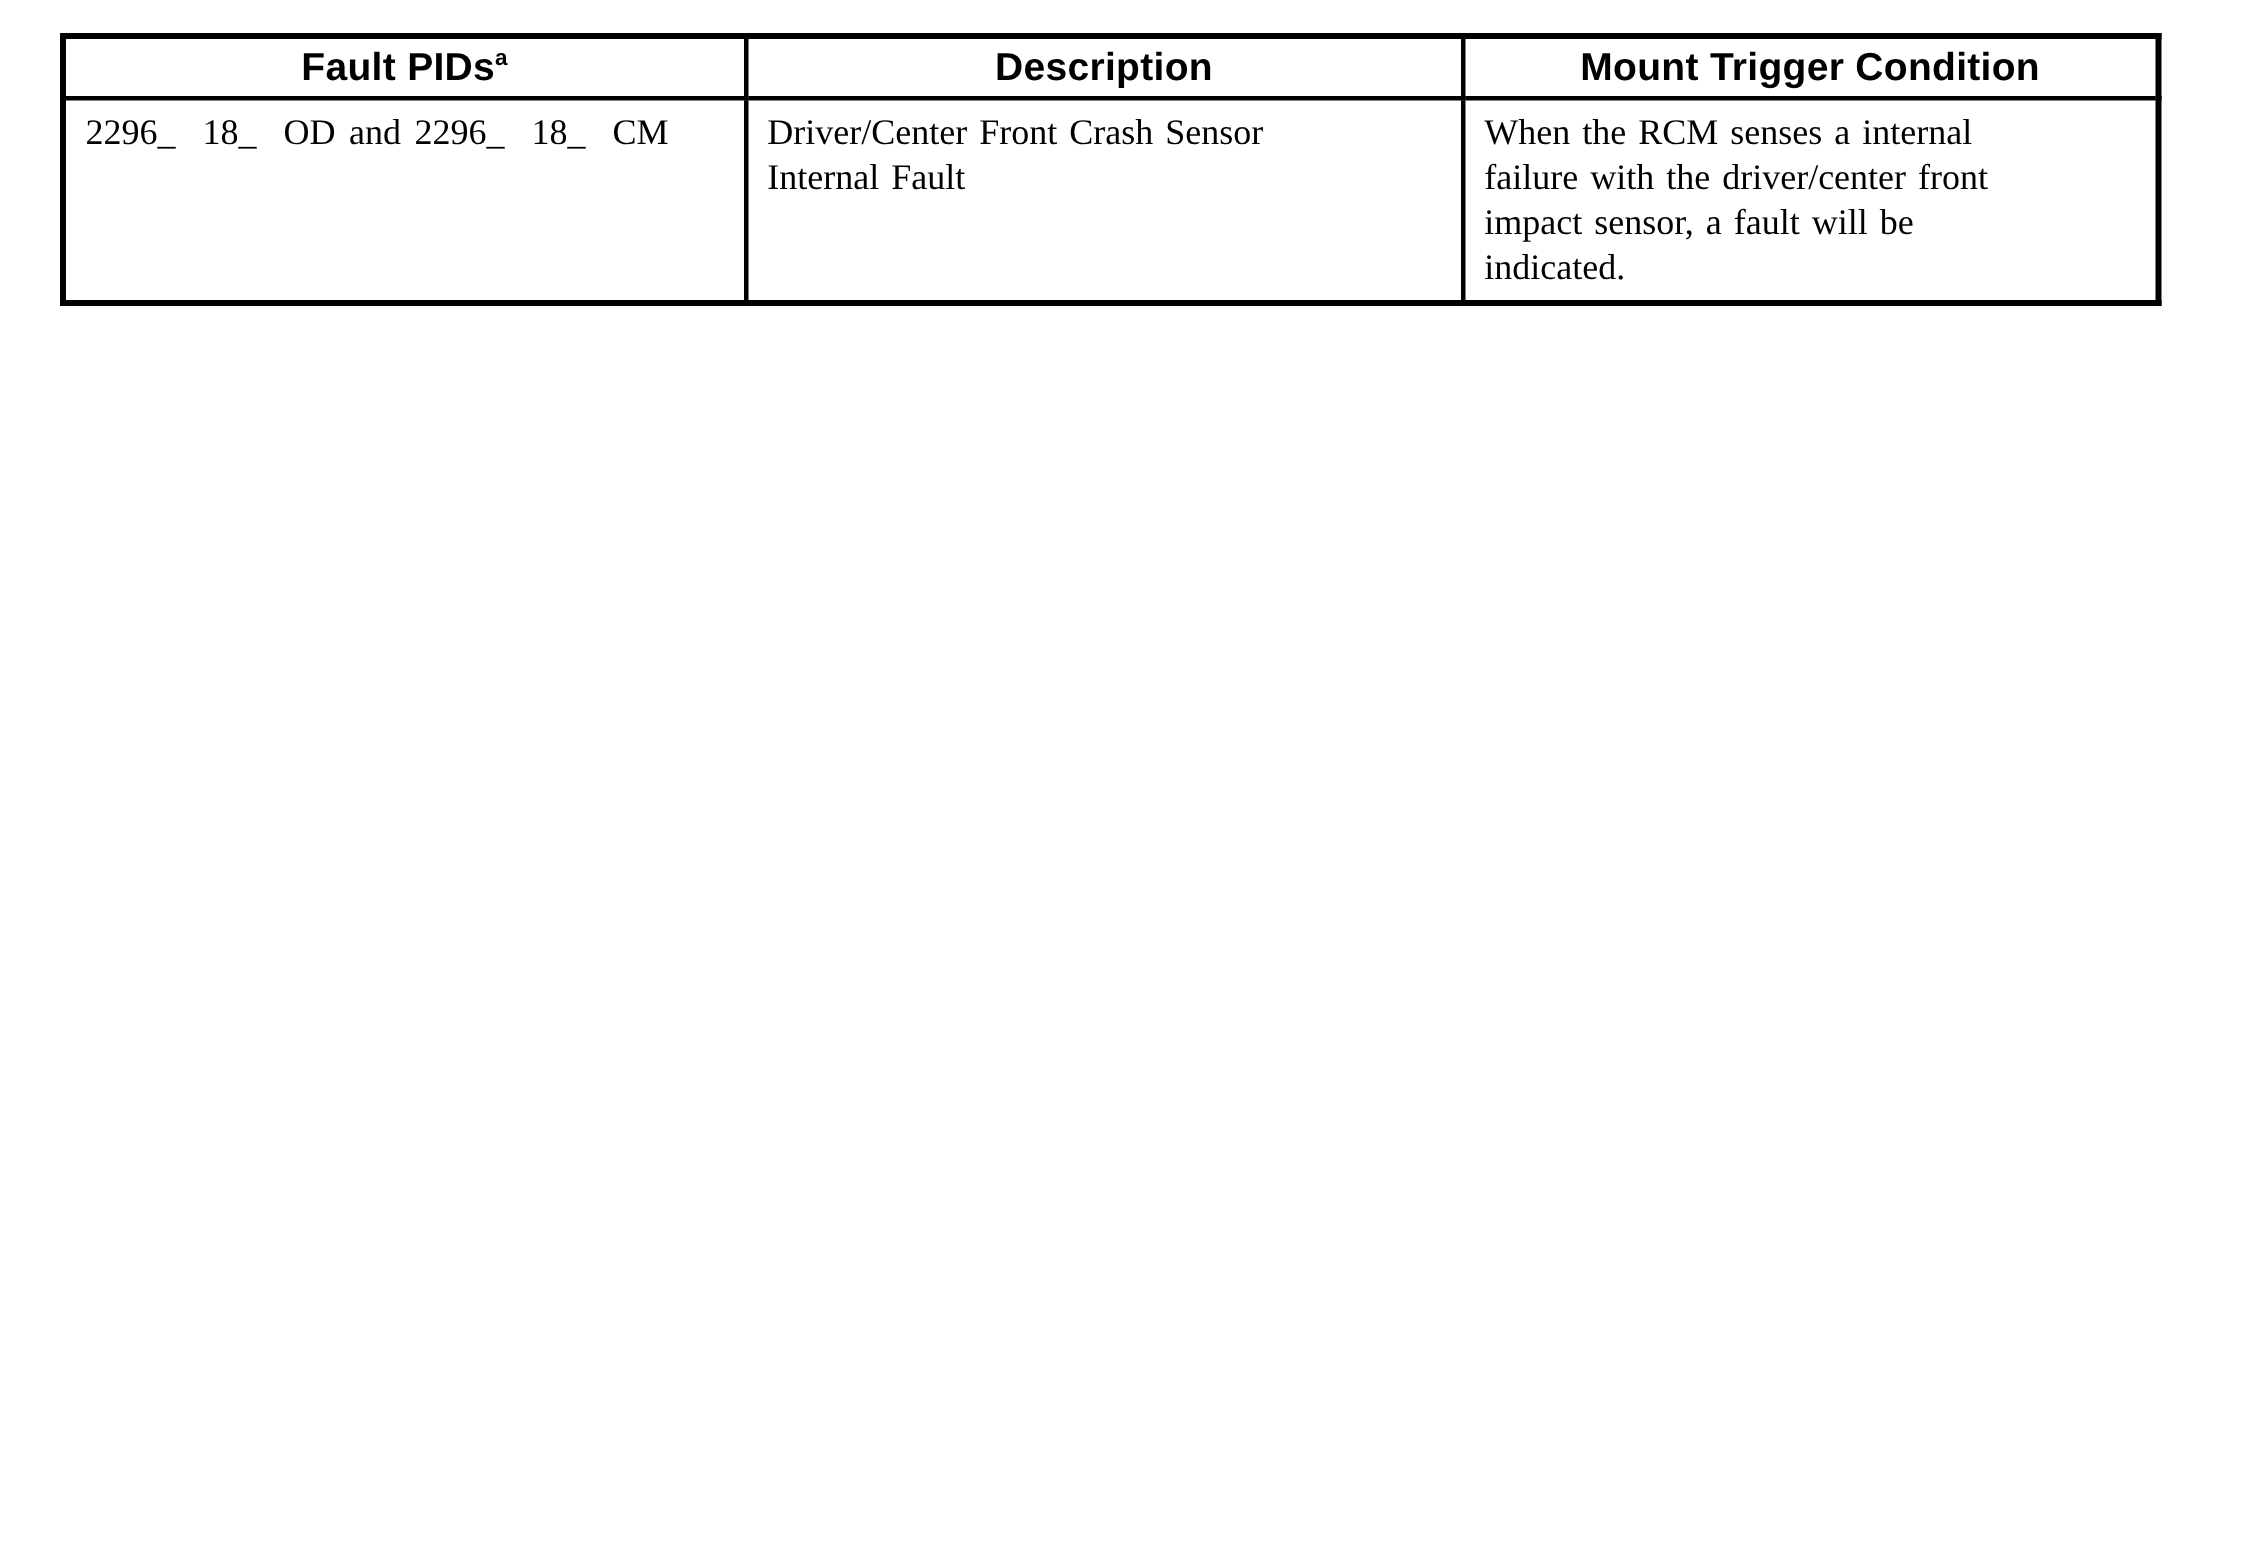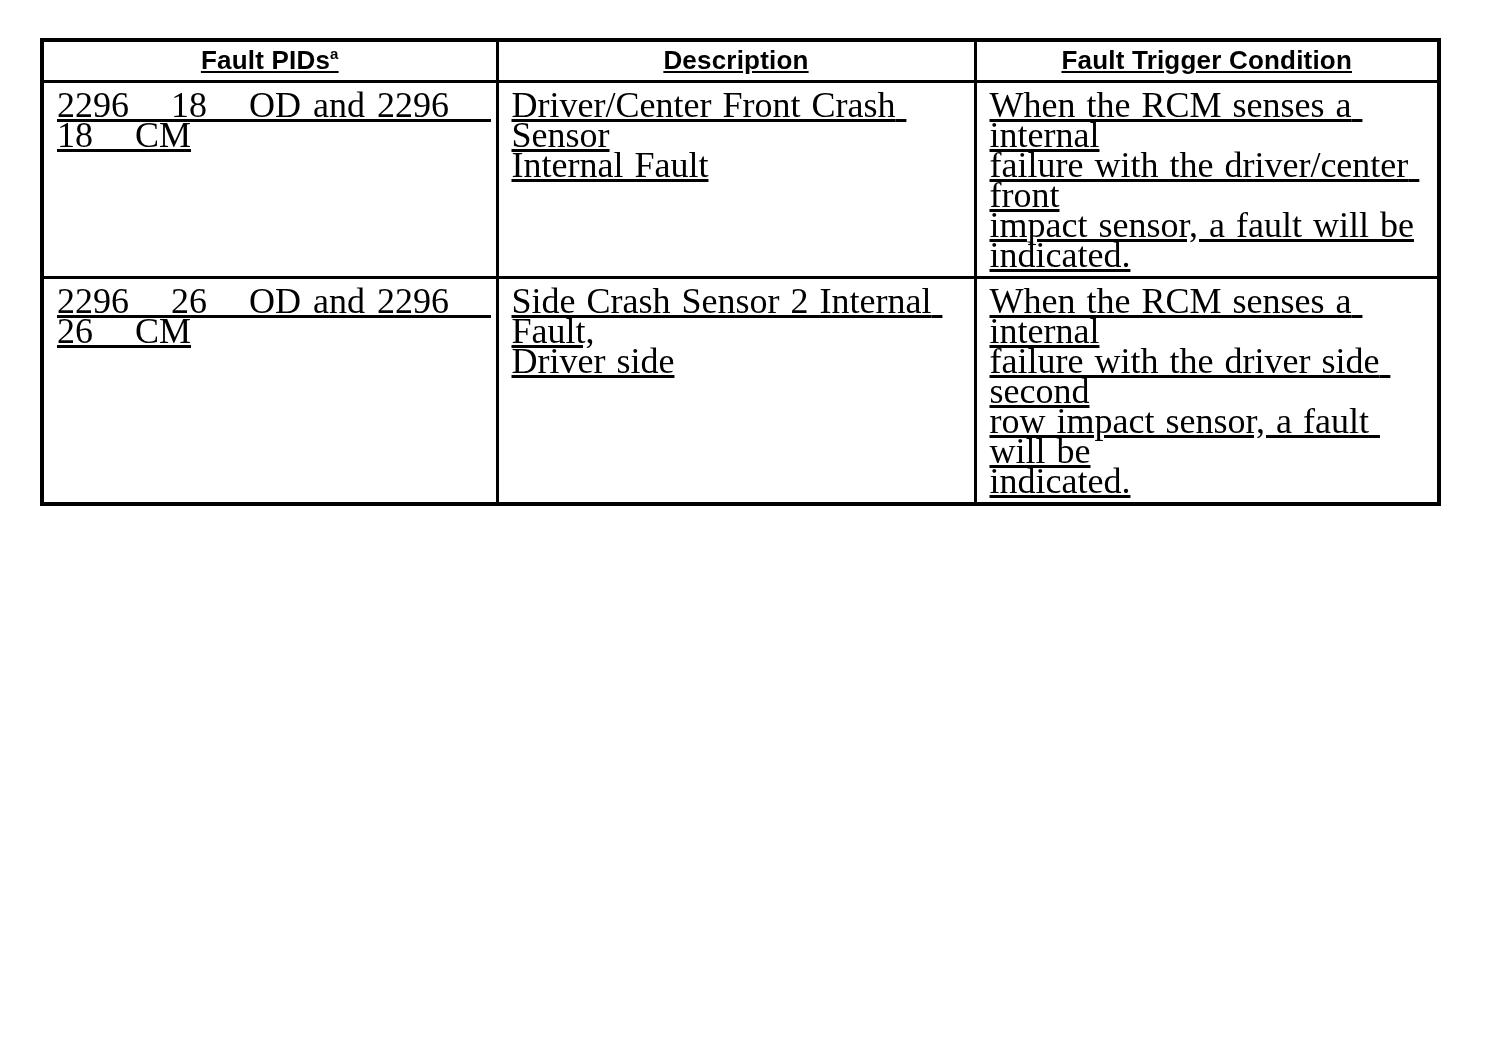--- a/index.html
+++ b/index.html
@@ -17,12 +17,11 @@
   table.fault-table {
     position: absolute;
     left: 40px;
-    top: 38px;
+    top: 22px;
     width: 1397px;
     border-collapse: collapse;
     table-layout: fixed;
     border: 4px solid #000000;
-    text-decoration: underline;
   }
   table.fault-table th,
   table.fault-table td {

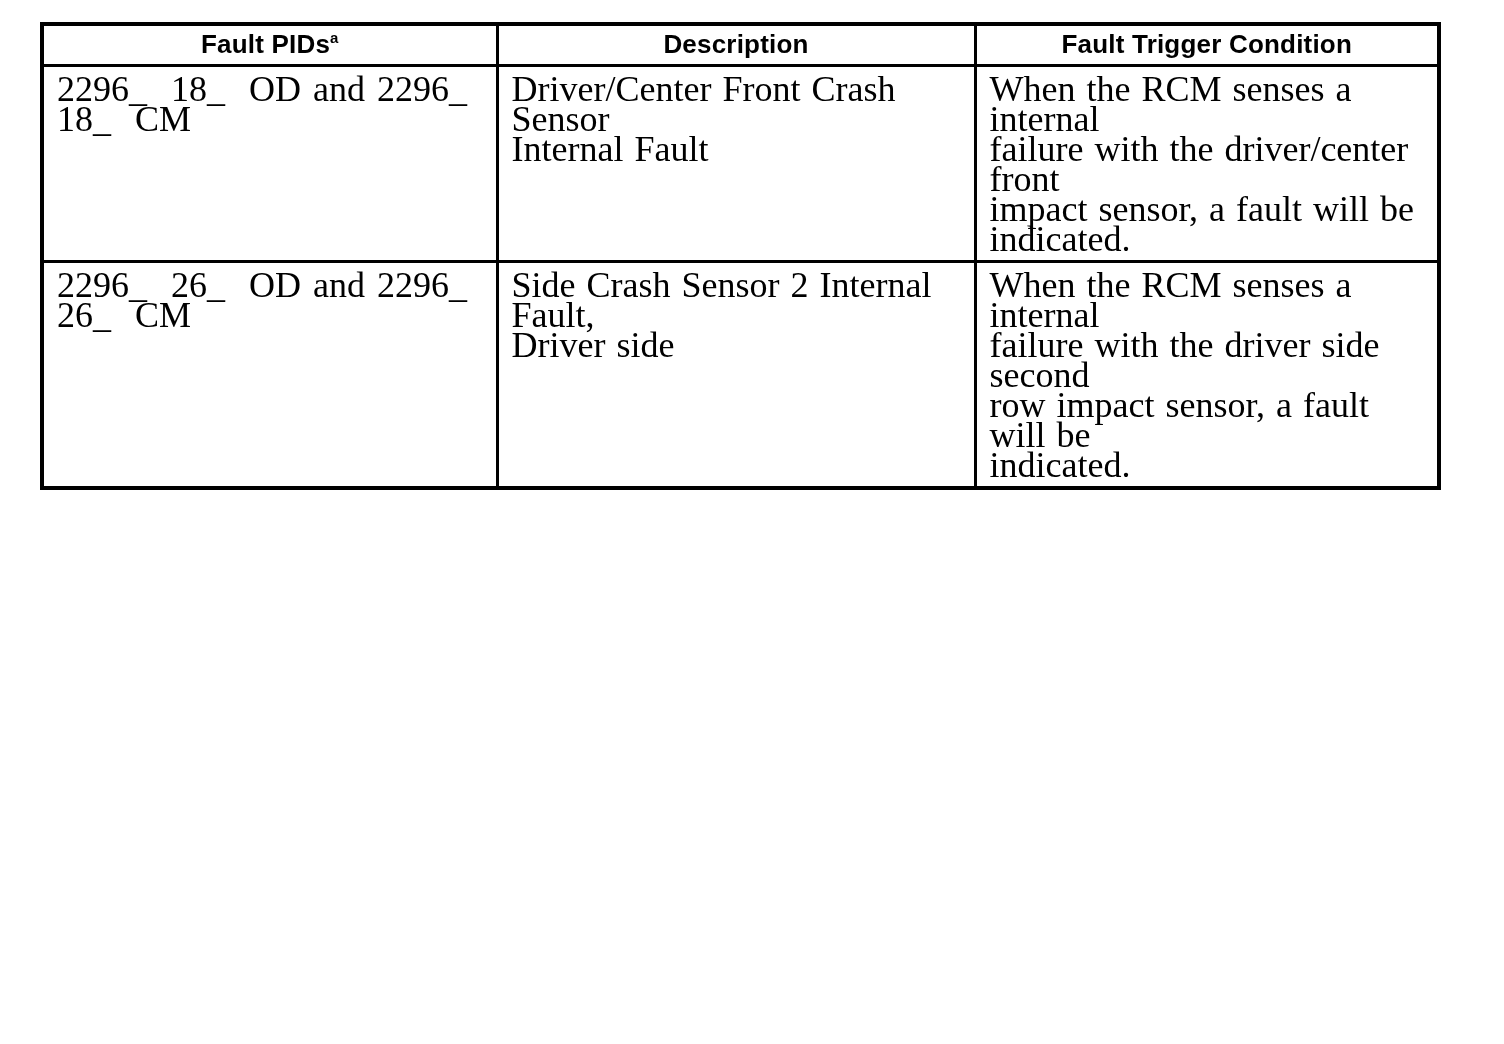--- a/index.html
+++ b/index.html
@@ -68,7 +68,7 @@
     <tr class="header-row">
       <th class="col-header"><span>Fault PIDs</span><sup>a</sup></th>
       <th class="col-header">Description</th>
-      <th class="col-header">Fault Trigger Condition</th>
+      <th class="col-header">Mount Trigger Condition</th>
     </tr>
   </thead>
   <tbody>

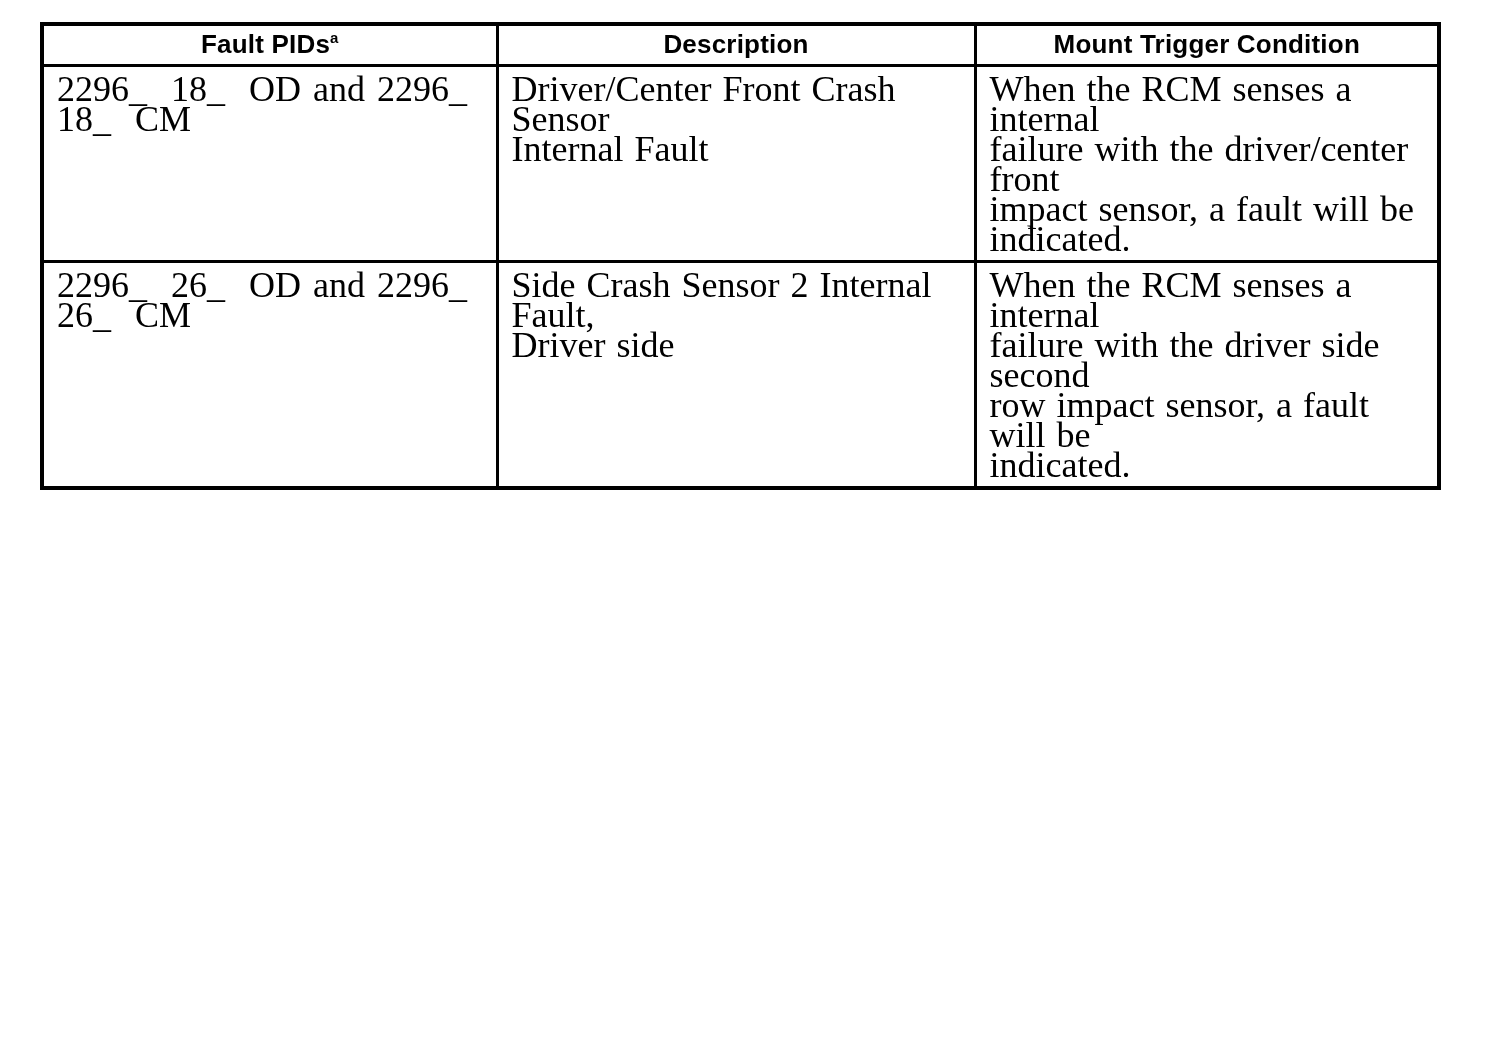--- a/index.html
+++ b/index.html
@@ -47,7 +47,7 @@
   }
   td.cell {
     vertical-align: top;
-    font-size: 36px;
+    font-size: 24px;
     line-height: 30px;
     padding: 7px 12px 6px 13px;
     white-space: pre-wrap;

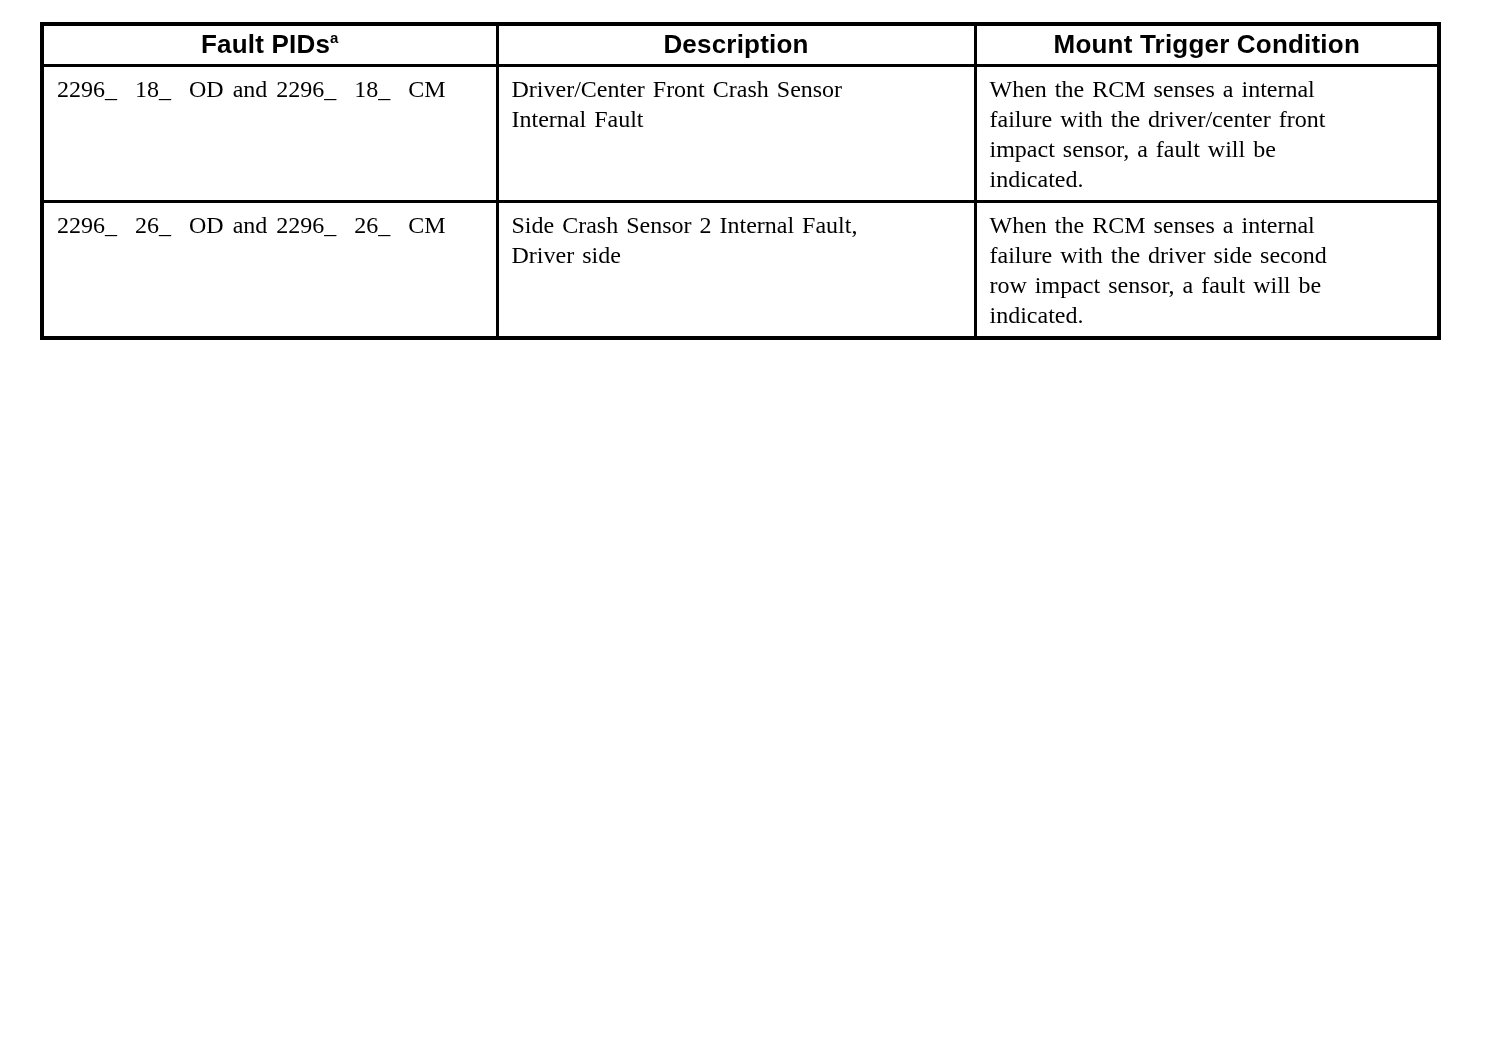--- a/index.html
+++ b/index.html
@@ -81,15 +81,6 @@
 impact sensor, a fault will be
 indicated.</td>
     </tr>
-    <tr class="data-row">
-      <td class="cell cell-pids">2296_  26_  OD and 2296_  26_  CM</td>
-      <td class="cell">Side Crash Sensor 2 Internal Fault,
-Driver side</td>
-      <td class="cell">When the RCM senses a internal
-failure with the driver side second
-row impact sensor, a fault will be
-indicated.</td>
-    </tr>
   </tbody>
 </table>
 

